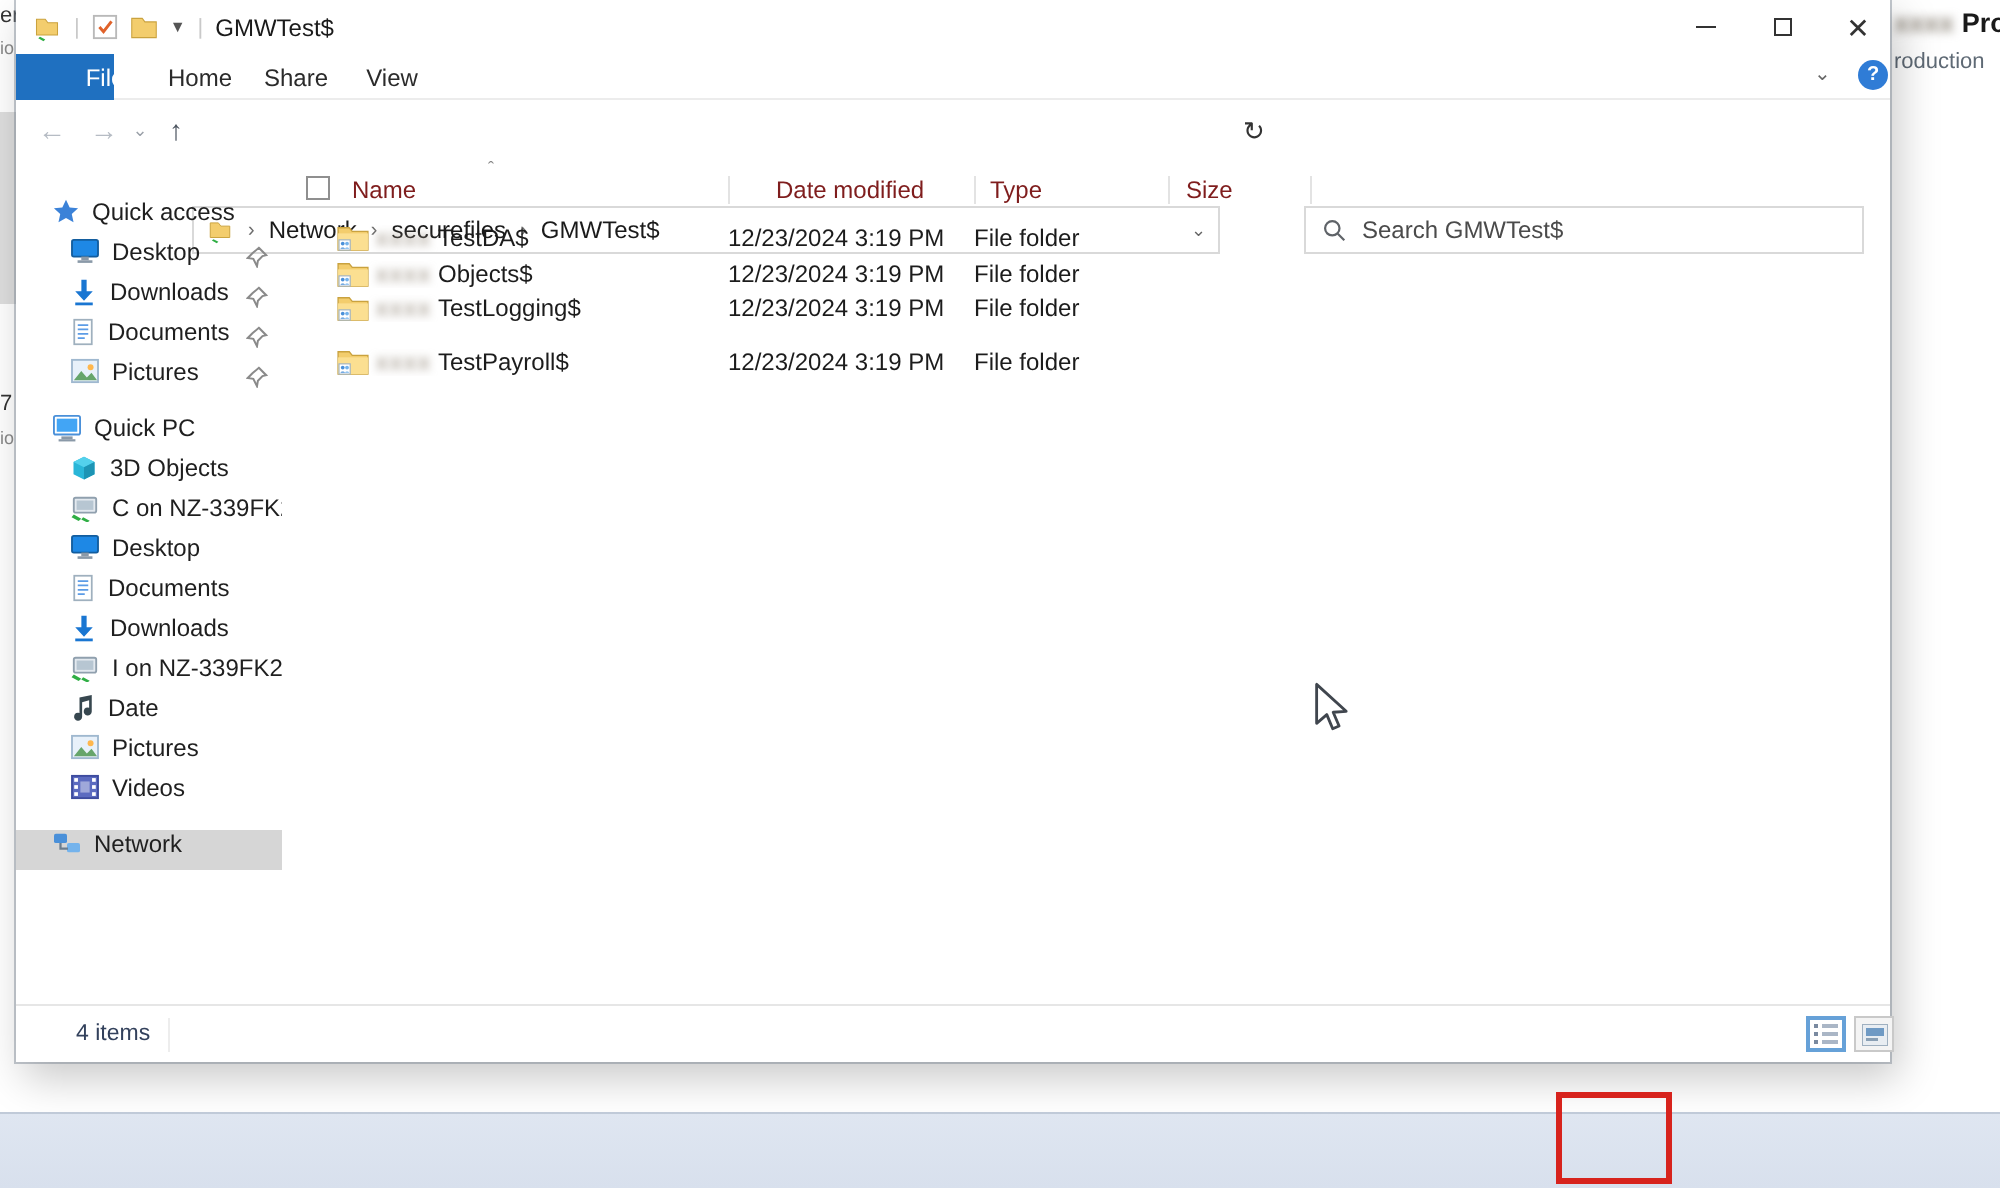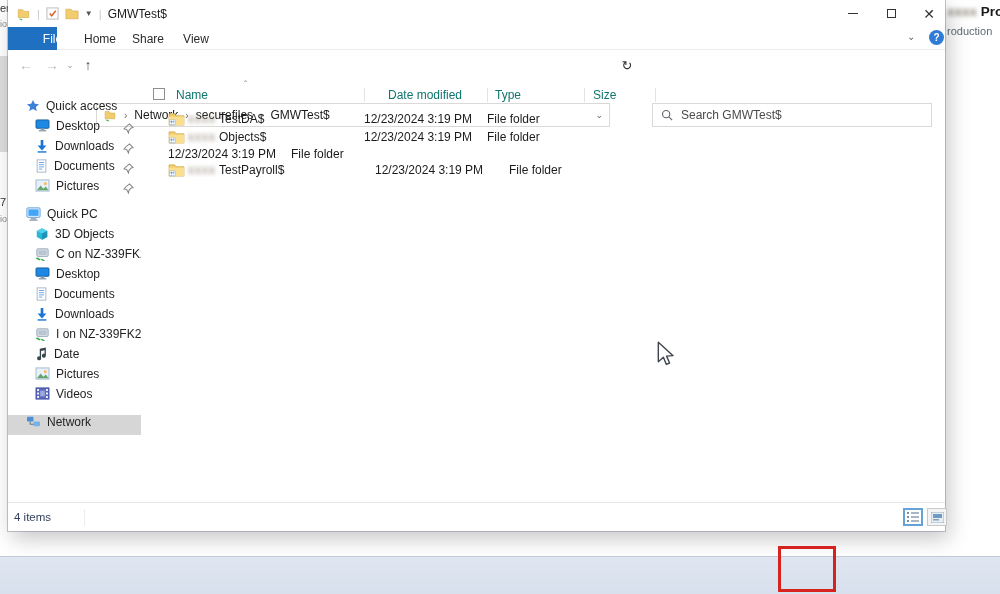--- a/index.html
+++ b/index.html
@@ -32,7 +32,7 @@
   .pin { position:absolute; left:115px; top:4px; }
 
   
-  .col-head { position:absolute; top:86px; height:18px; color:#0f766e; font-size:12px; display:flex; align-items:center; }
+  .col-head { position:absolute; top:86px; height:18px; color:#7f1d1d; font-size:12px; display:flex; align-items:center; }
   .col-sep { position:absolute; top:88px; width:1px; height:14px; background:#e3e3e3; }
   .file-row { position:absolute; left:160px; height:18px; display:flex; align-items:center; }
   .cell-name { display:flex; align-items:center; gap:3px; width:196px; overflow:hidden; }

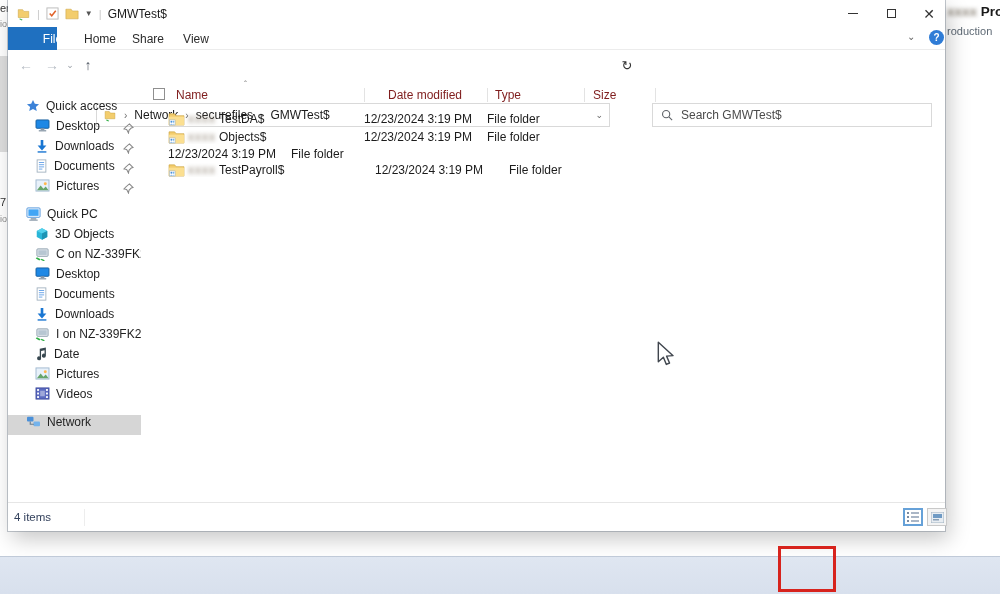--- a/index.html
+++ b/index.html
@@ -356,6 +356,21 @@
         <span class="cell"></span>
       </div>
       <div class="file-row" style="top: 145px;">
+        <span class="cell-name">
+          <span style="display: flex;">
+            <svg width="17" height="14" viewBox="0 0 18 15">
+              <path d="M1 2h6l1.6 2H17v10H1z" fill="#f3cd6d" stroke="#c9a23f" stroke-width=".7"></path>
+              <path d="M1 5h16v9H1z" fill="#fbdf91"></path>
+              <rect x="1.5" y="8.5" width="6" height="5.5" fill="#fff" stroke="#9fb0be" stroke-width=".6"></rect>
+              <circle cx="3.5" cy="10.5" r="1" fill="#4a90d9"></circle>
+              <circle cx="5.8" cy="10.5" r="1" fill="#74b3ec"></circle>
+              <path d="M2.2 13.3c.5-1 2-1 2.6 0z" fill="#4a90d9"></path>
+              <path d="M4.6 13.3c.5-1 2-1 2.4 0z" fill="#74b3ec"></path>
+            </svg>
+          </span>
+          <span class="rowblur">xxxx</span>
+          <span class="cell">TestLogging$</span>
+        </span>
         <span class="cell" style="width: 123px;">12/23/2024 3:19 PM</span>
         <span class="cell" style="width: 98px;">File folder</span>
         <span class="cell"></span>

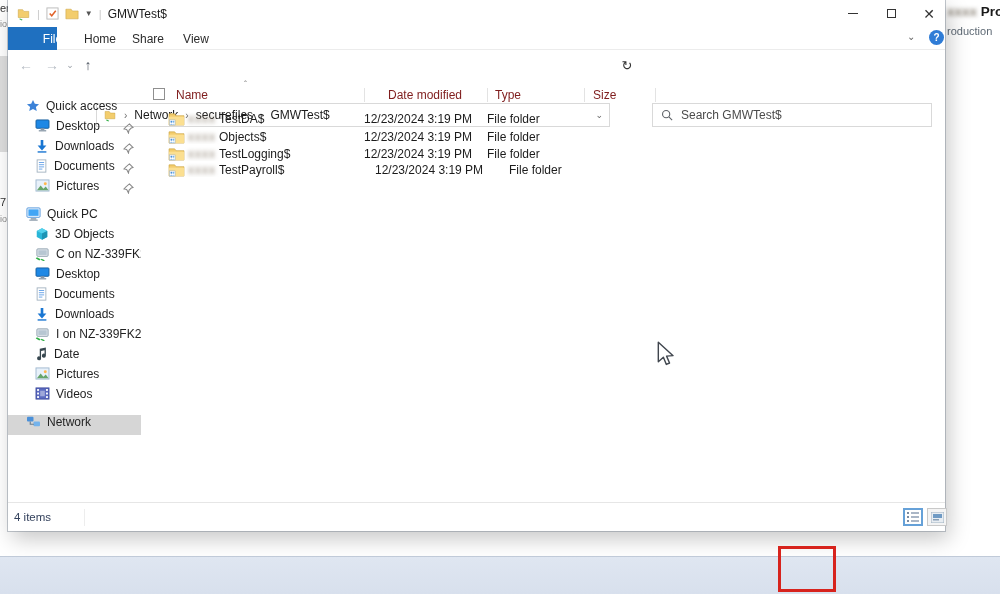--- a/index.html
+++ b/index.html
@@ -375,7 +375,7 @@
         <span class="cell" style="width: 98px;">File folder</span>
         <span class="cell"></span>
       </div>
-      <div class="file-row" style="top: 161px; gap: 11px;">
+      <div class="file-row" style="top: 172px;">
         <span class="cell-name">
           <span style="display: flex;">
             <svg width="17" height="14" viewBox="0 0 18 15">

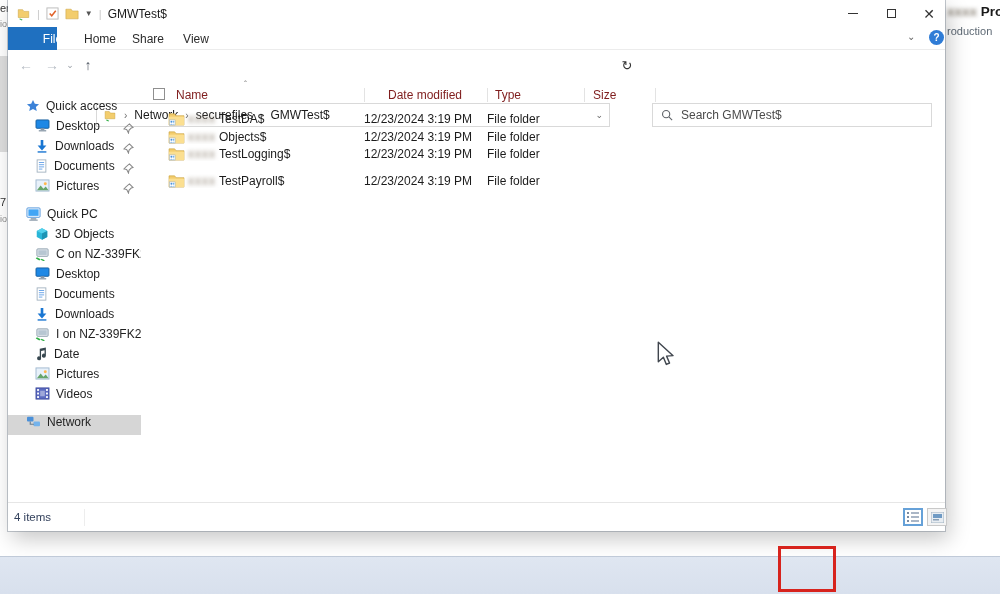--- a/index.html
+++ b/index.html
@@ -40,7 +40,7 @@
   .rowblur { filter:blur(2.1px); color:#94897a; letter-spacing:1px; }
 
   .statusbar { position:absolute; left:0; right:0; bottom:0; height:29px; border-top:1px solid #e6e6e6; }
-  .items-count { position:absolute; left:6px; top:8px; color:#33415c; font-size:11.5px; }
+  .items-count { position:absolute; left:30px; top:8px; color:#33415c; font-size:11.5px; }
 
   
   .taskbar { position:absolute; left:0; top:556px; width:1000px; height:38px;

